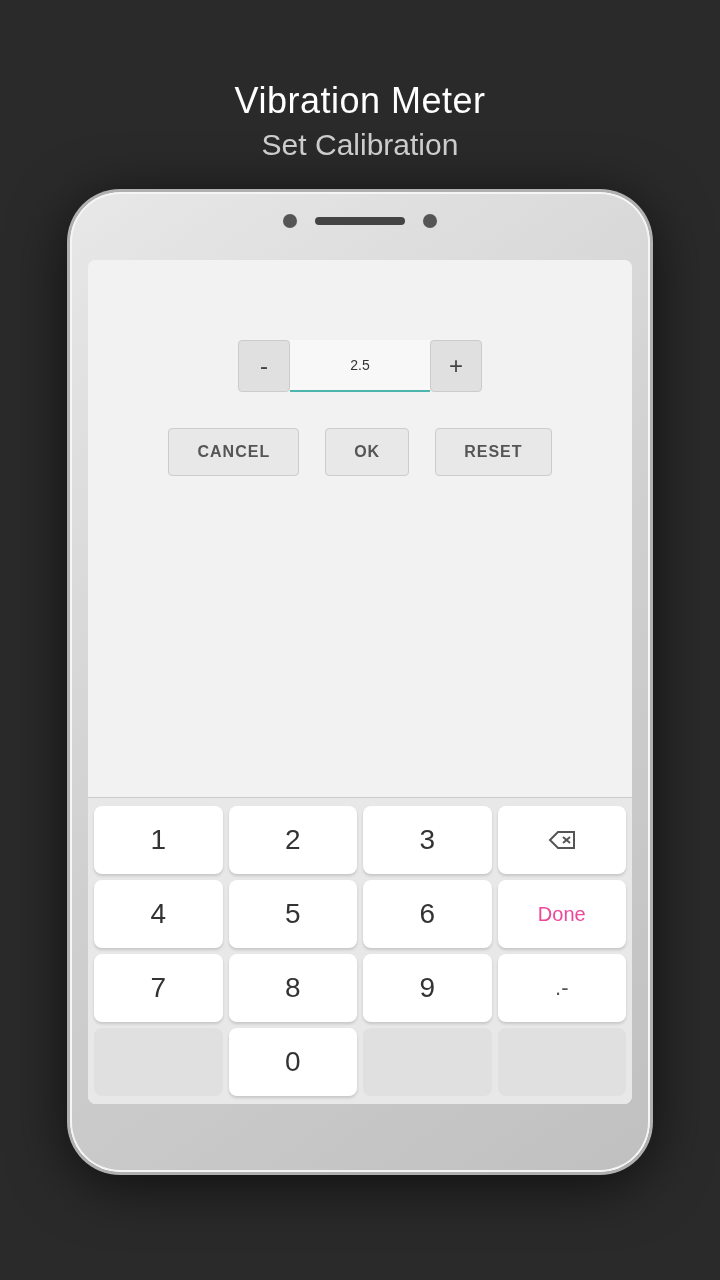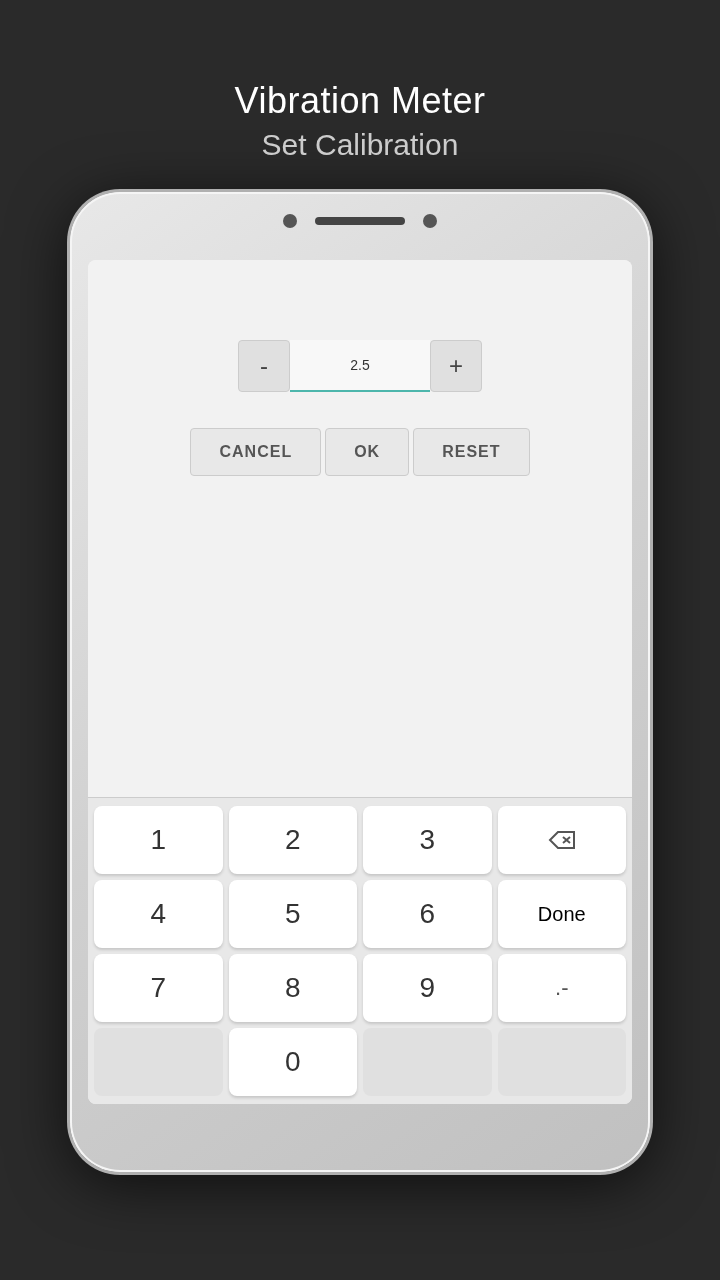--- a/index.html
+++ b/index.html
@@ -147,7 +147,7 @@
     
     .button-row {
       display: flex;
-      gap: 4px;
+      gap: 26px;
       align-items: center;
     }
 

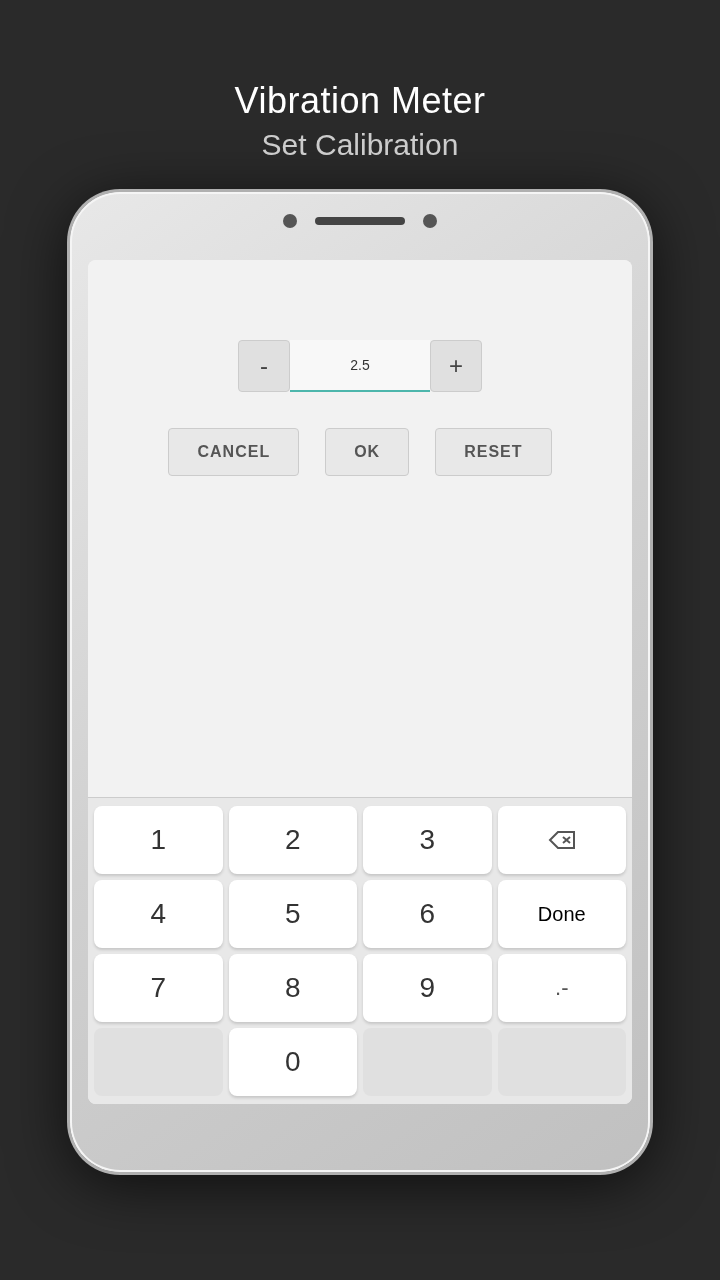--- a/index.html
+++ b/index.html
@@ -191,7 +191,7 @@
     }
 
     .key-done {
-      color: #000000;
+      color: #ec4899;
       font-size: 20px;
       font-weight: 500;
     }

